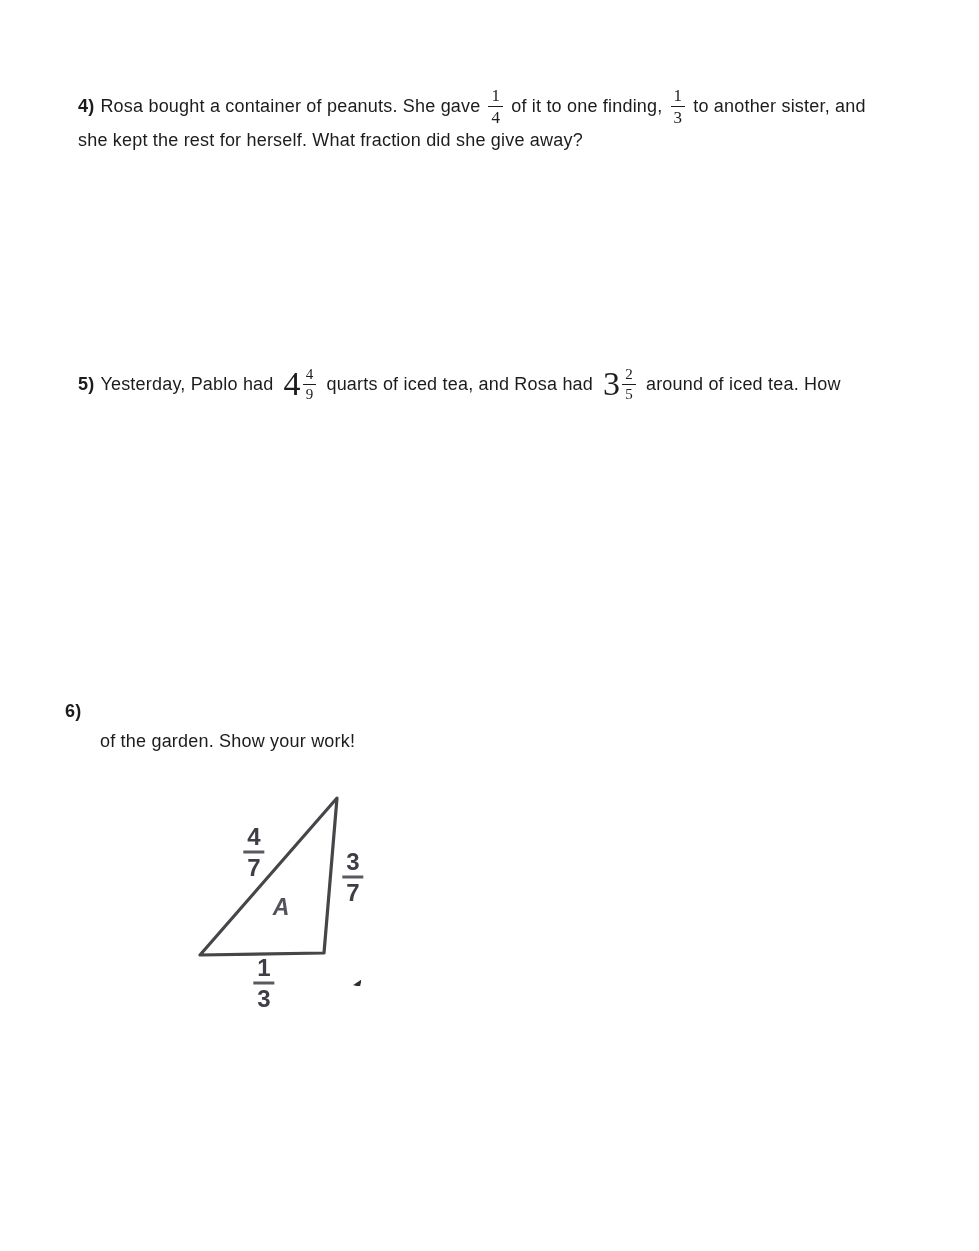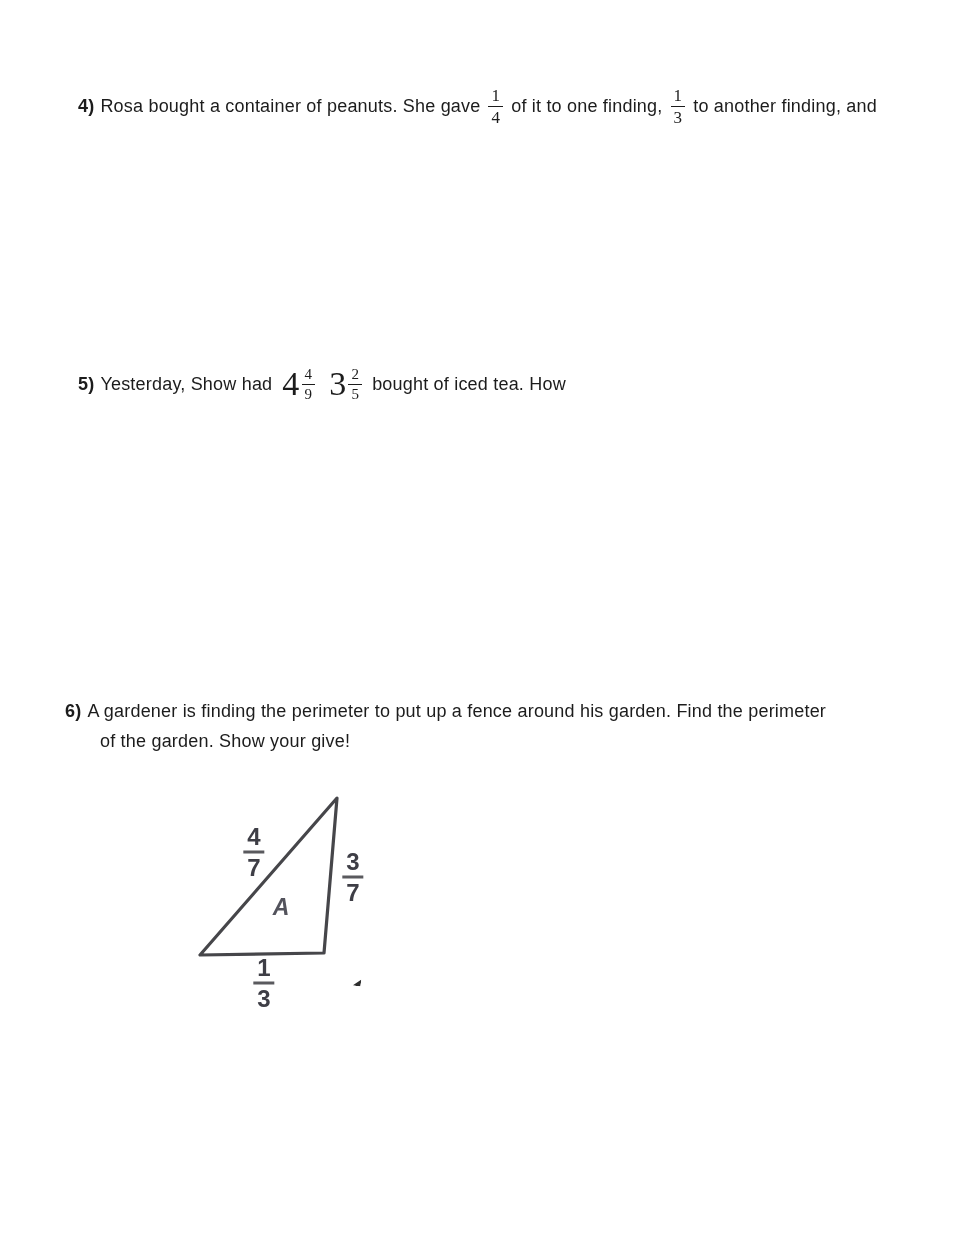--- a/index.html
+++ b/index.html
@@ -116,7 +116,7 @@
         <span class="num">1</span>
         <span class="den">3</span>
       </span>
-      <span class="txt">to another finding, and</span>
+      <span class="txt">to another sister, and</span>
     </div>
   </section>
 

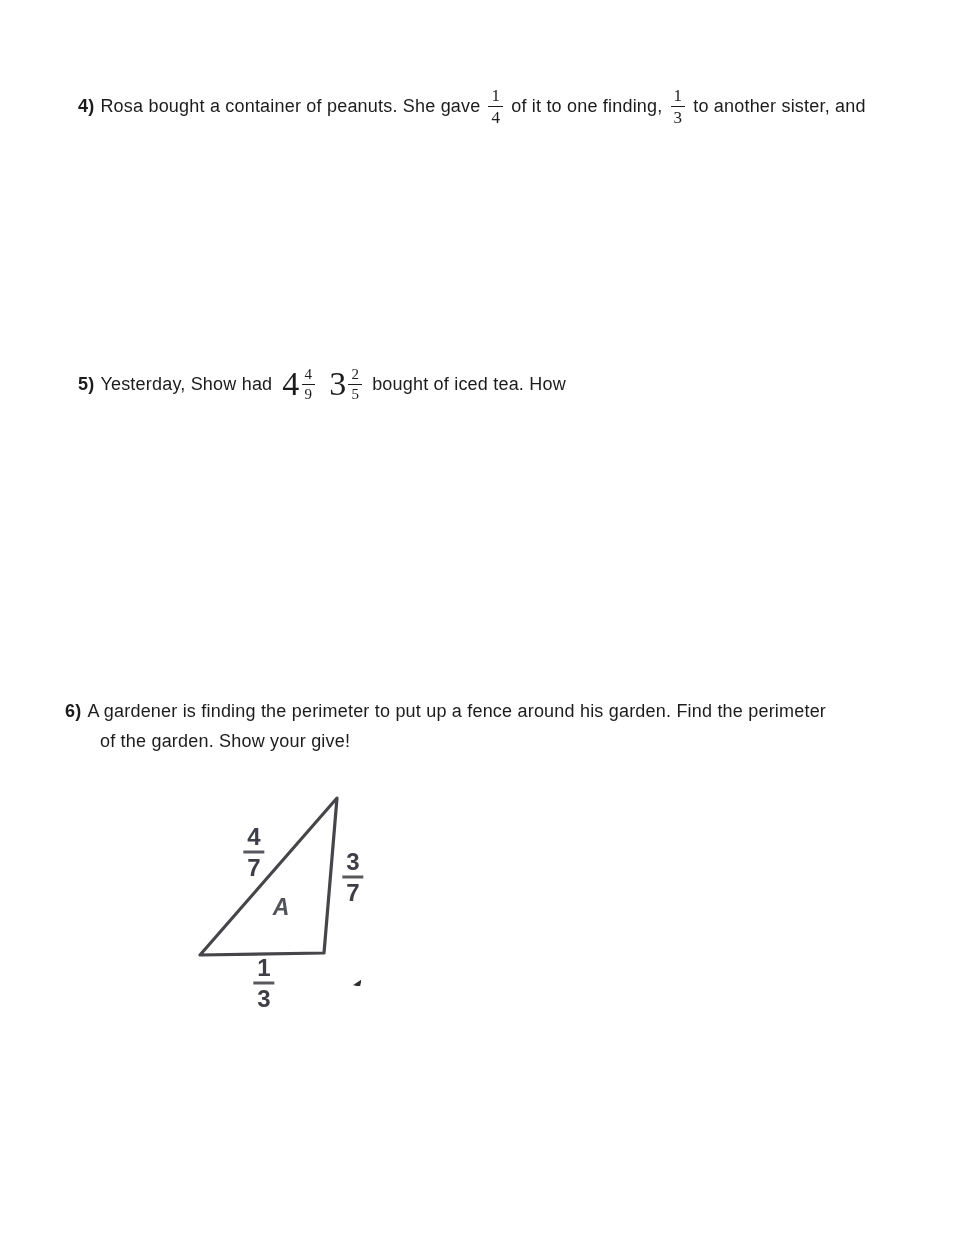--- a/index.html
+++ b/index.html
@@ -118,6 +118,9 @@
       </span>
       <span class="txt">to another sister, and</span>
     </div>
+    <div class="line line2">
+      <span class="txt">she kept the rest for herself. What fraction did she give away?</span>
+    </div>
   </section>
 
   <section class="problem p5">

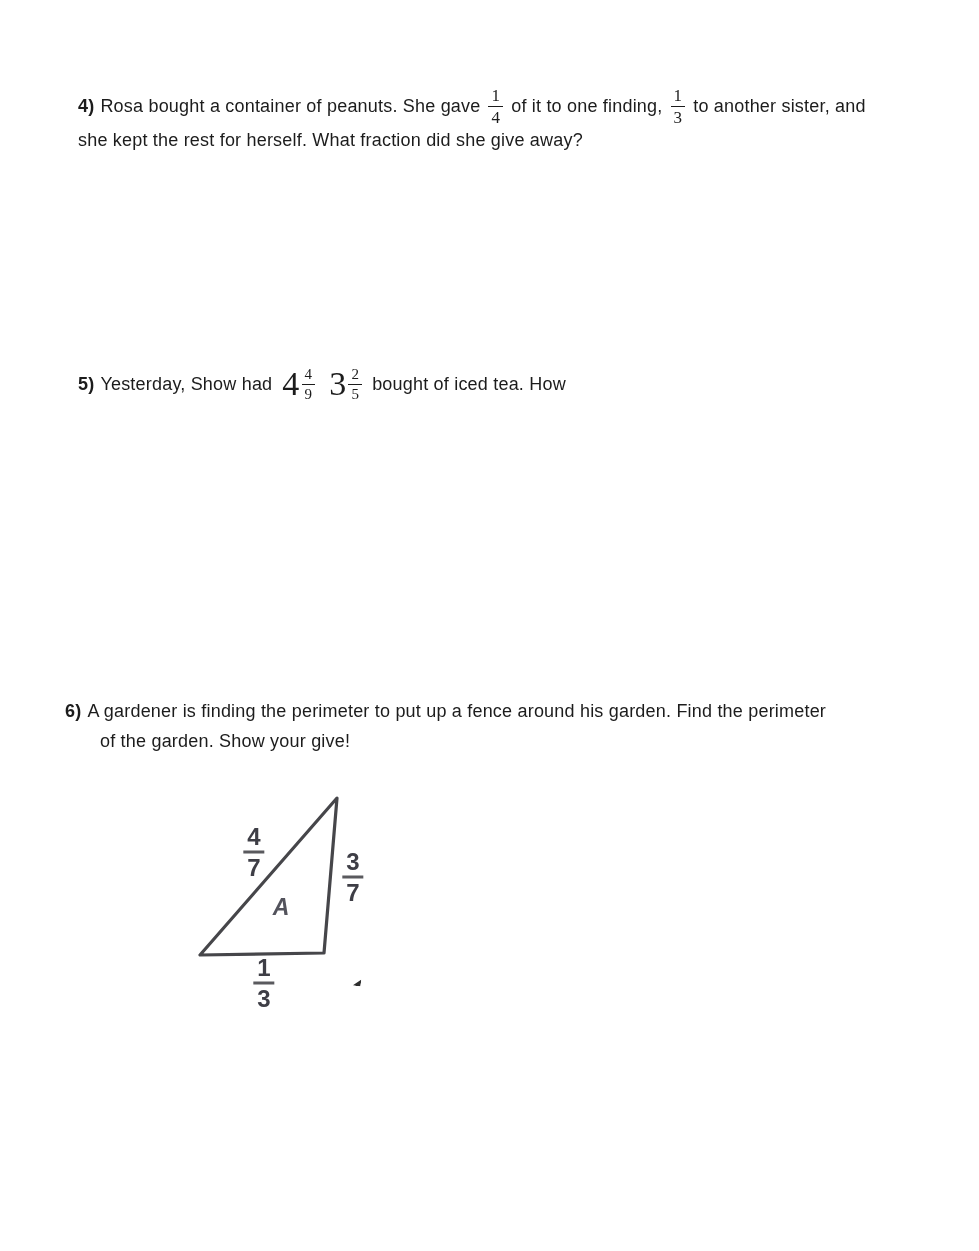--- a/index.html
+++ b/index.html
@@ -126,7 +126,7 @@
   <section class="problem p5">
     <div class="line line1">
       <span class="pnum">5)</span>
-      <span class="txt">Yesterday, Show had</span>
+      <span class="txt">Yesterday, Pablo had</span>
       <span class="mixed">
         <span class="whole">4</span>
         <span class="frac">

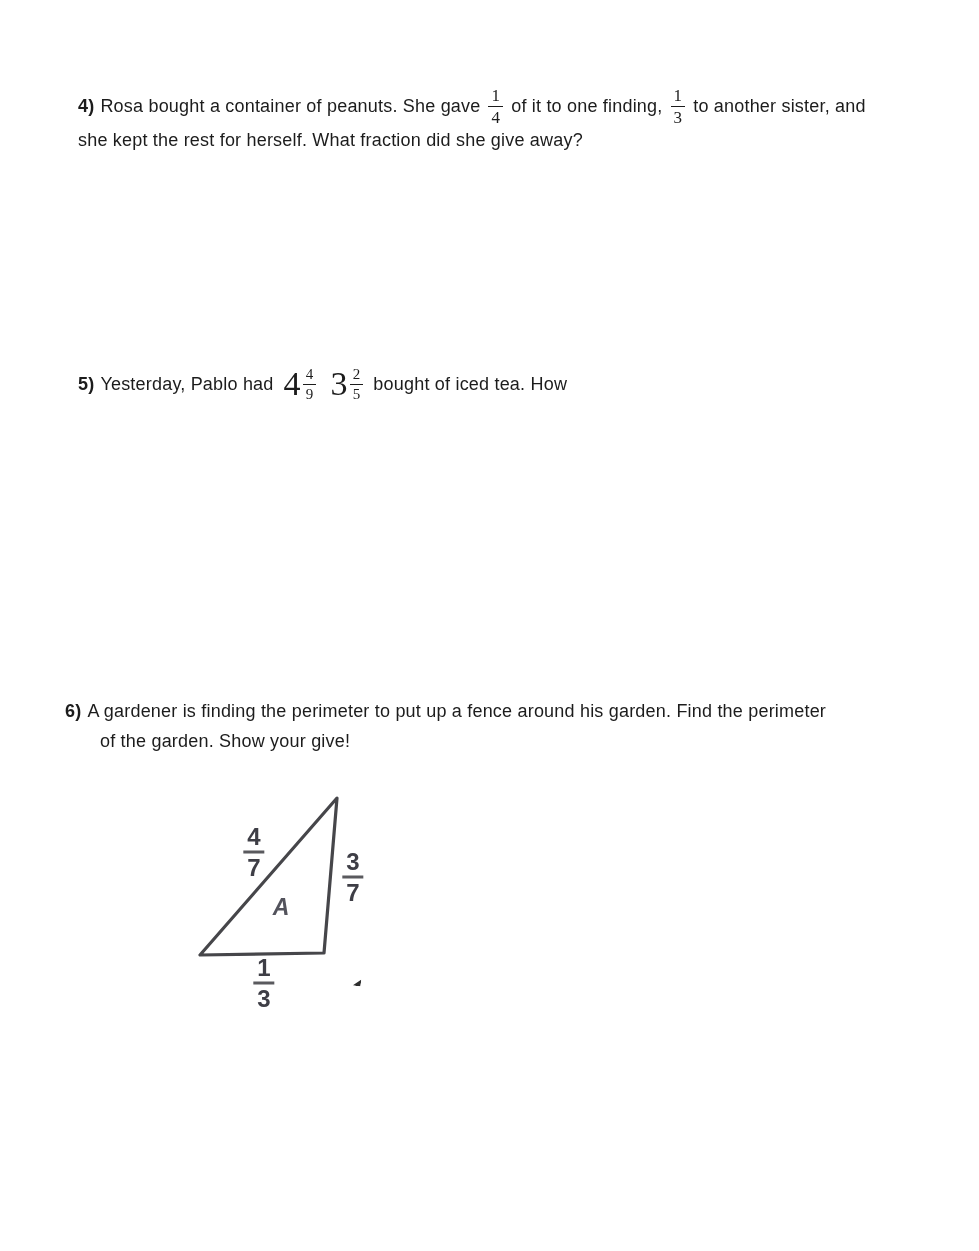--- a/index.html
+++ b/index.html
@@ -134,6 +134,7 @@
           <span class="den">9</span>
         </span>
       </span>
+      <span class="txt">quarts of iced tea, and Rosa had</span>
       <span class="mixed">
         <span class="whole">3</span>
         <span class="frac">

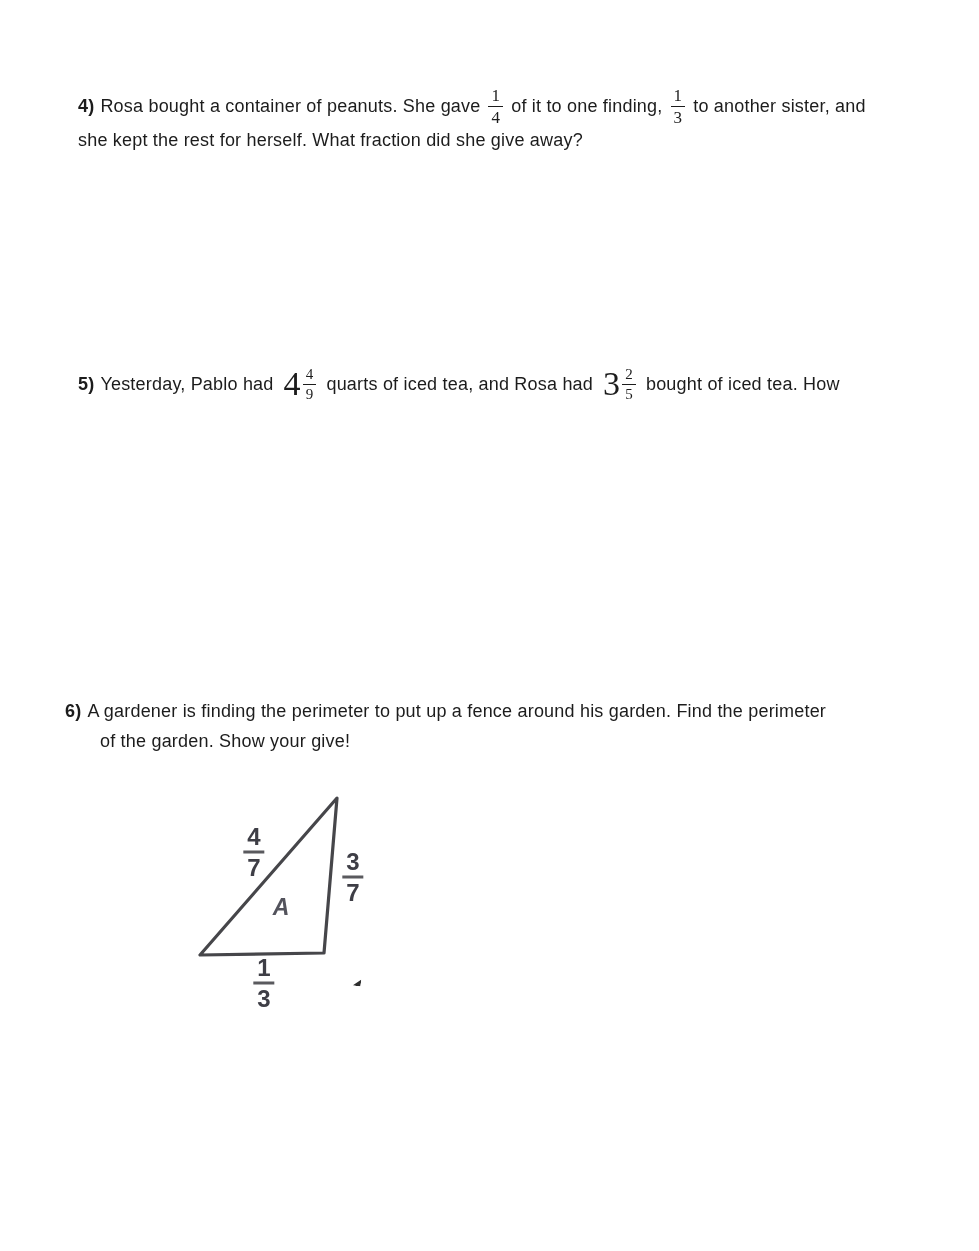--- a/index.html
+++ b/index.html
@@ -142,7 +142,7 @@
           <span class="den">5</span>
         </span>
       </span>
-      <span class="txt">bought of iced tea. How</span>
+      <span class="txt">around of iced tea. How</span>
     </div>
   </section>
 

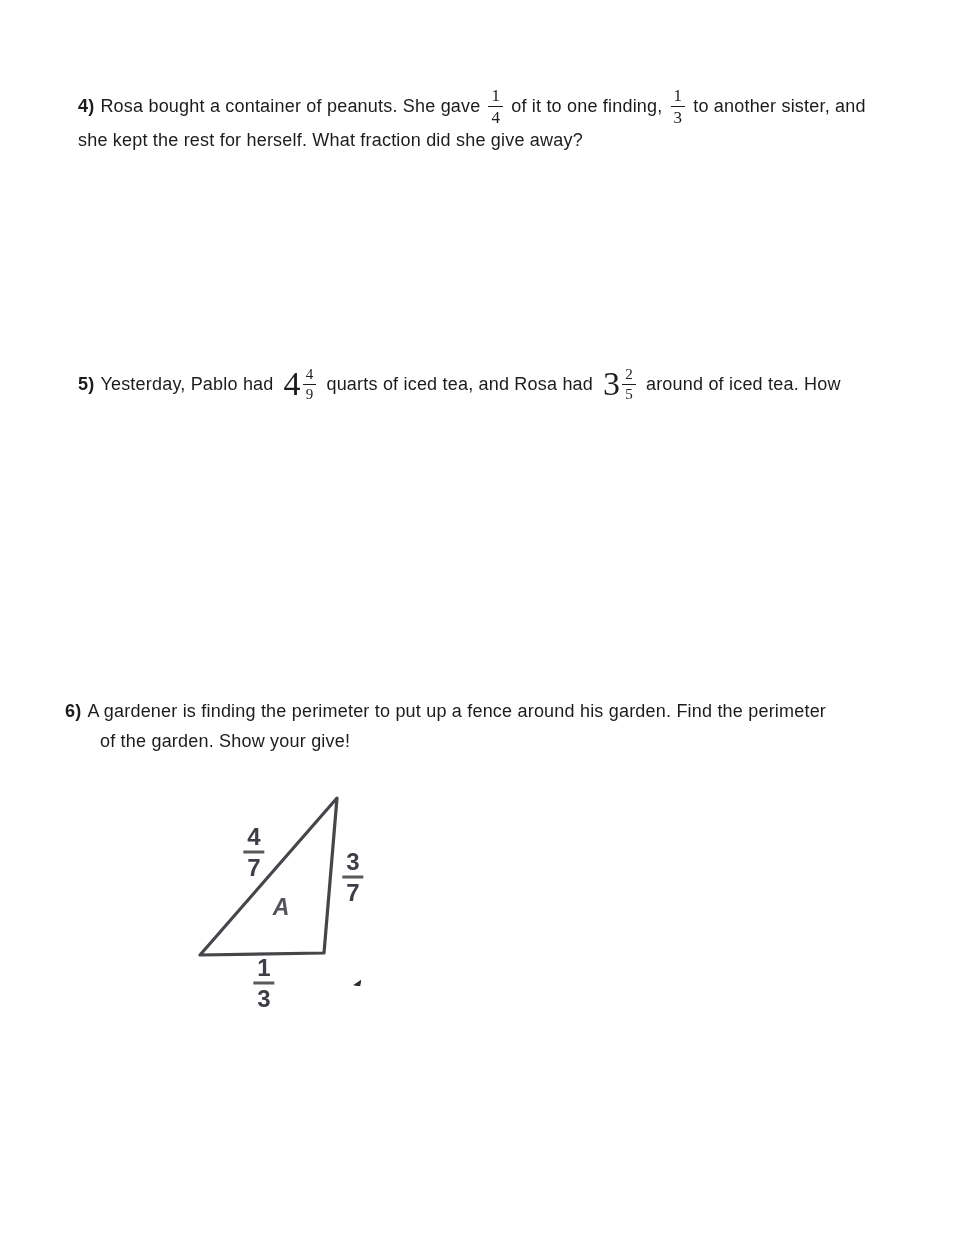--- a/index.html
+++ b/index.html
@@ -149,7 +149,6 @@
   <section class="problem p6">
     <div class="line line1">
       <span class="pnum">6)</span>
-      <span class="txt">A gardener is finding the perimeter to put up a fence around his garden. Find the perimeter</span>
     </div>
     <div class="line line2">
       <span class="txt">of the garden. Show your give!</span>

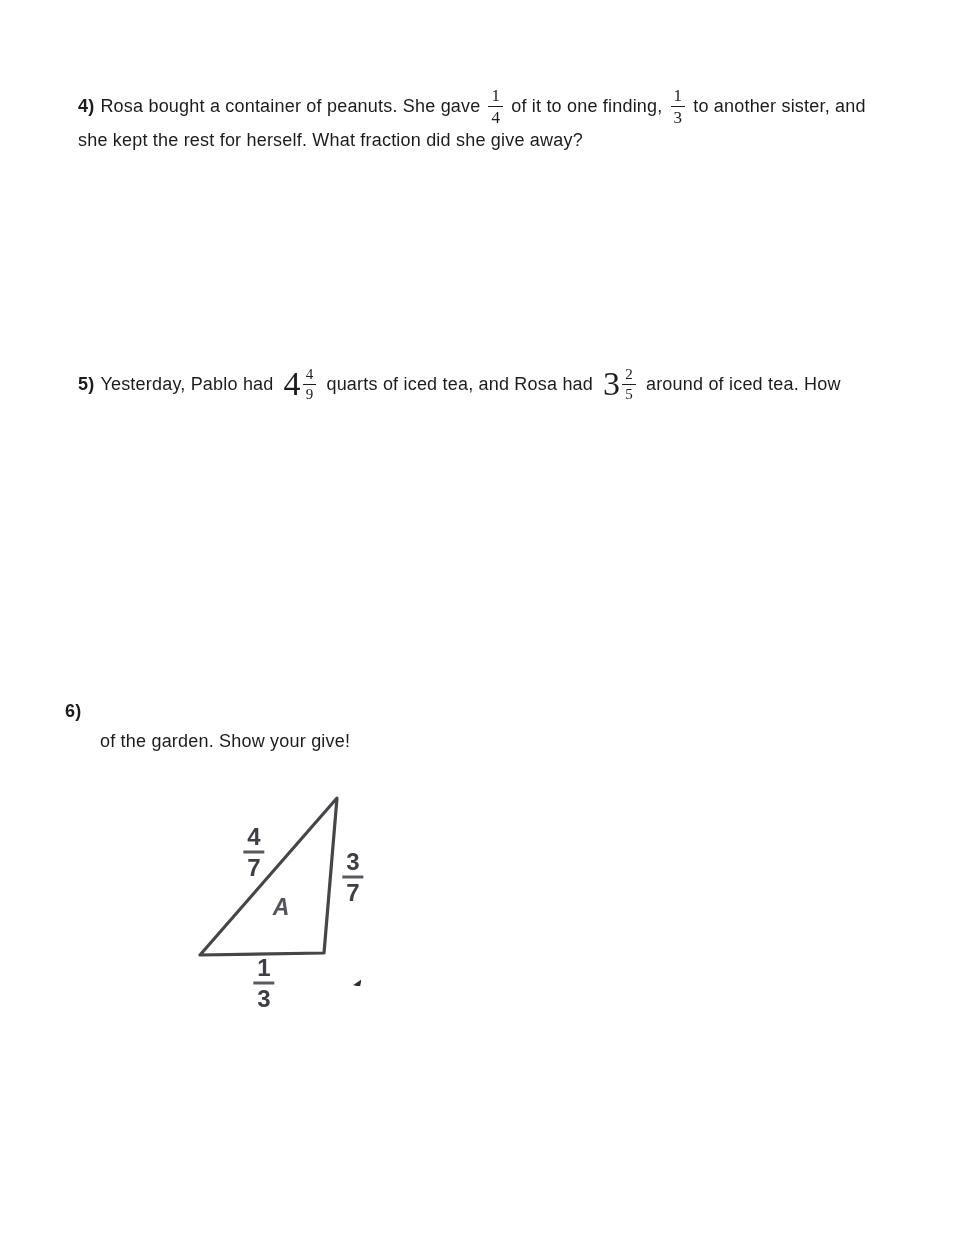--- a/index.html
+++ b/index.html
@@ -151,7 +151,7 @@
       <span class="pnum">6)</span>
     </div>
     <div class="line line2">
-      <span class="txt">of the garden. Show your give!</span>
+      <span class="txt">of the garden. Show your work!</span>
     </div>
   </section>
 

